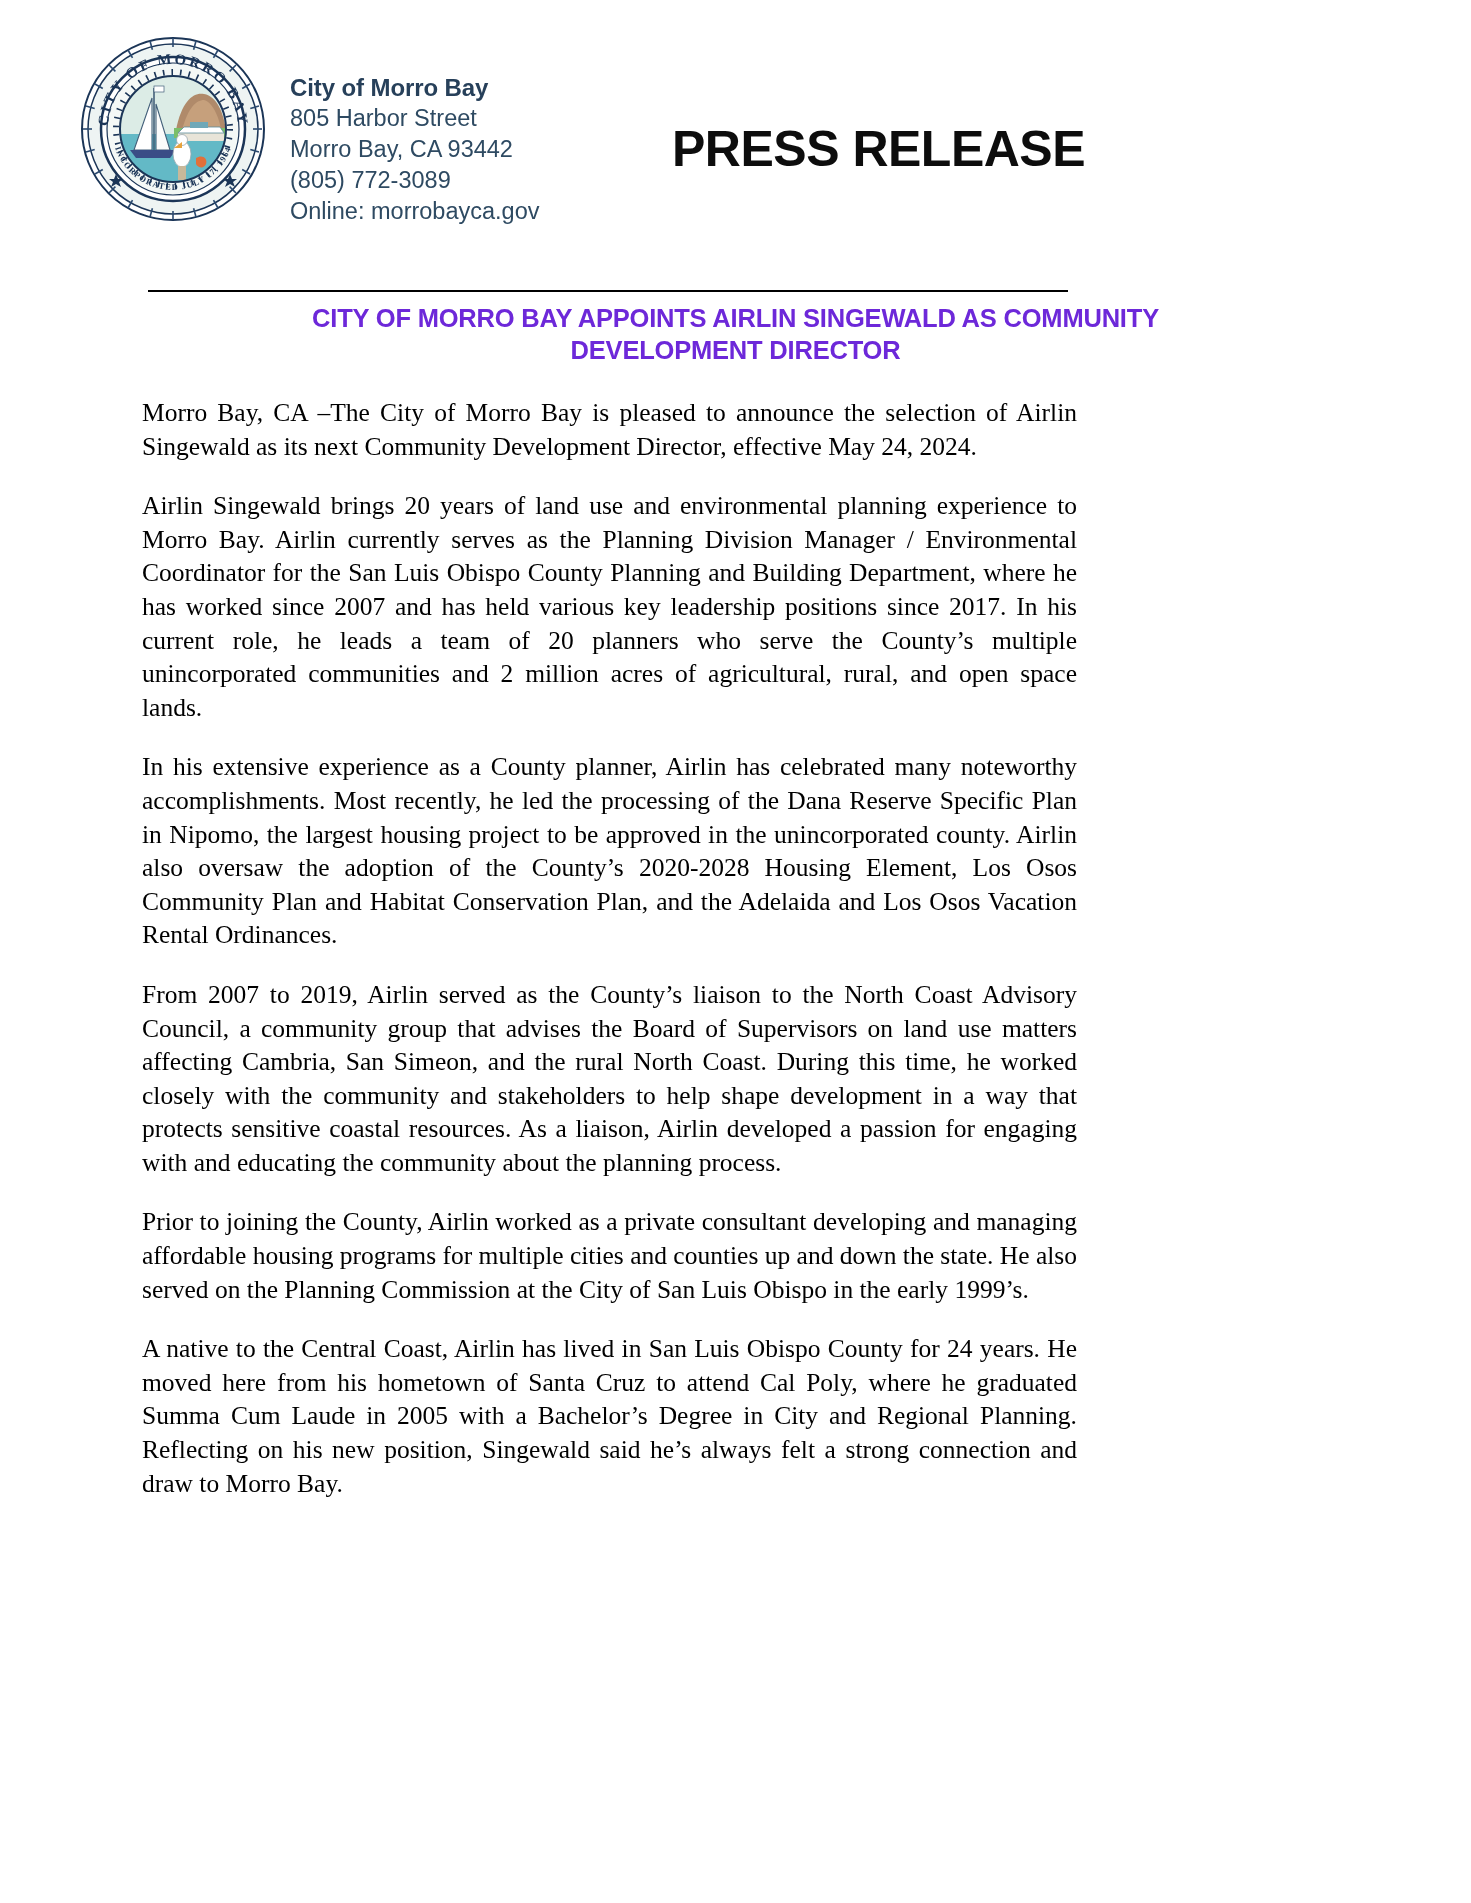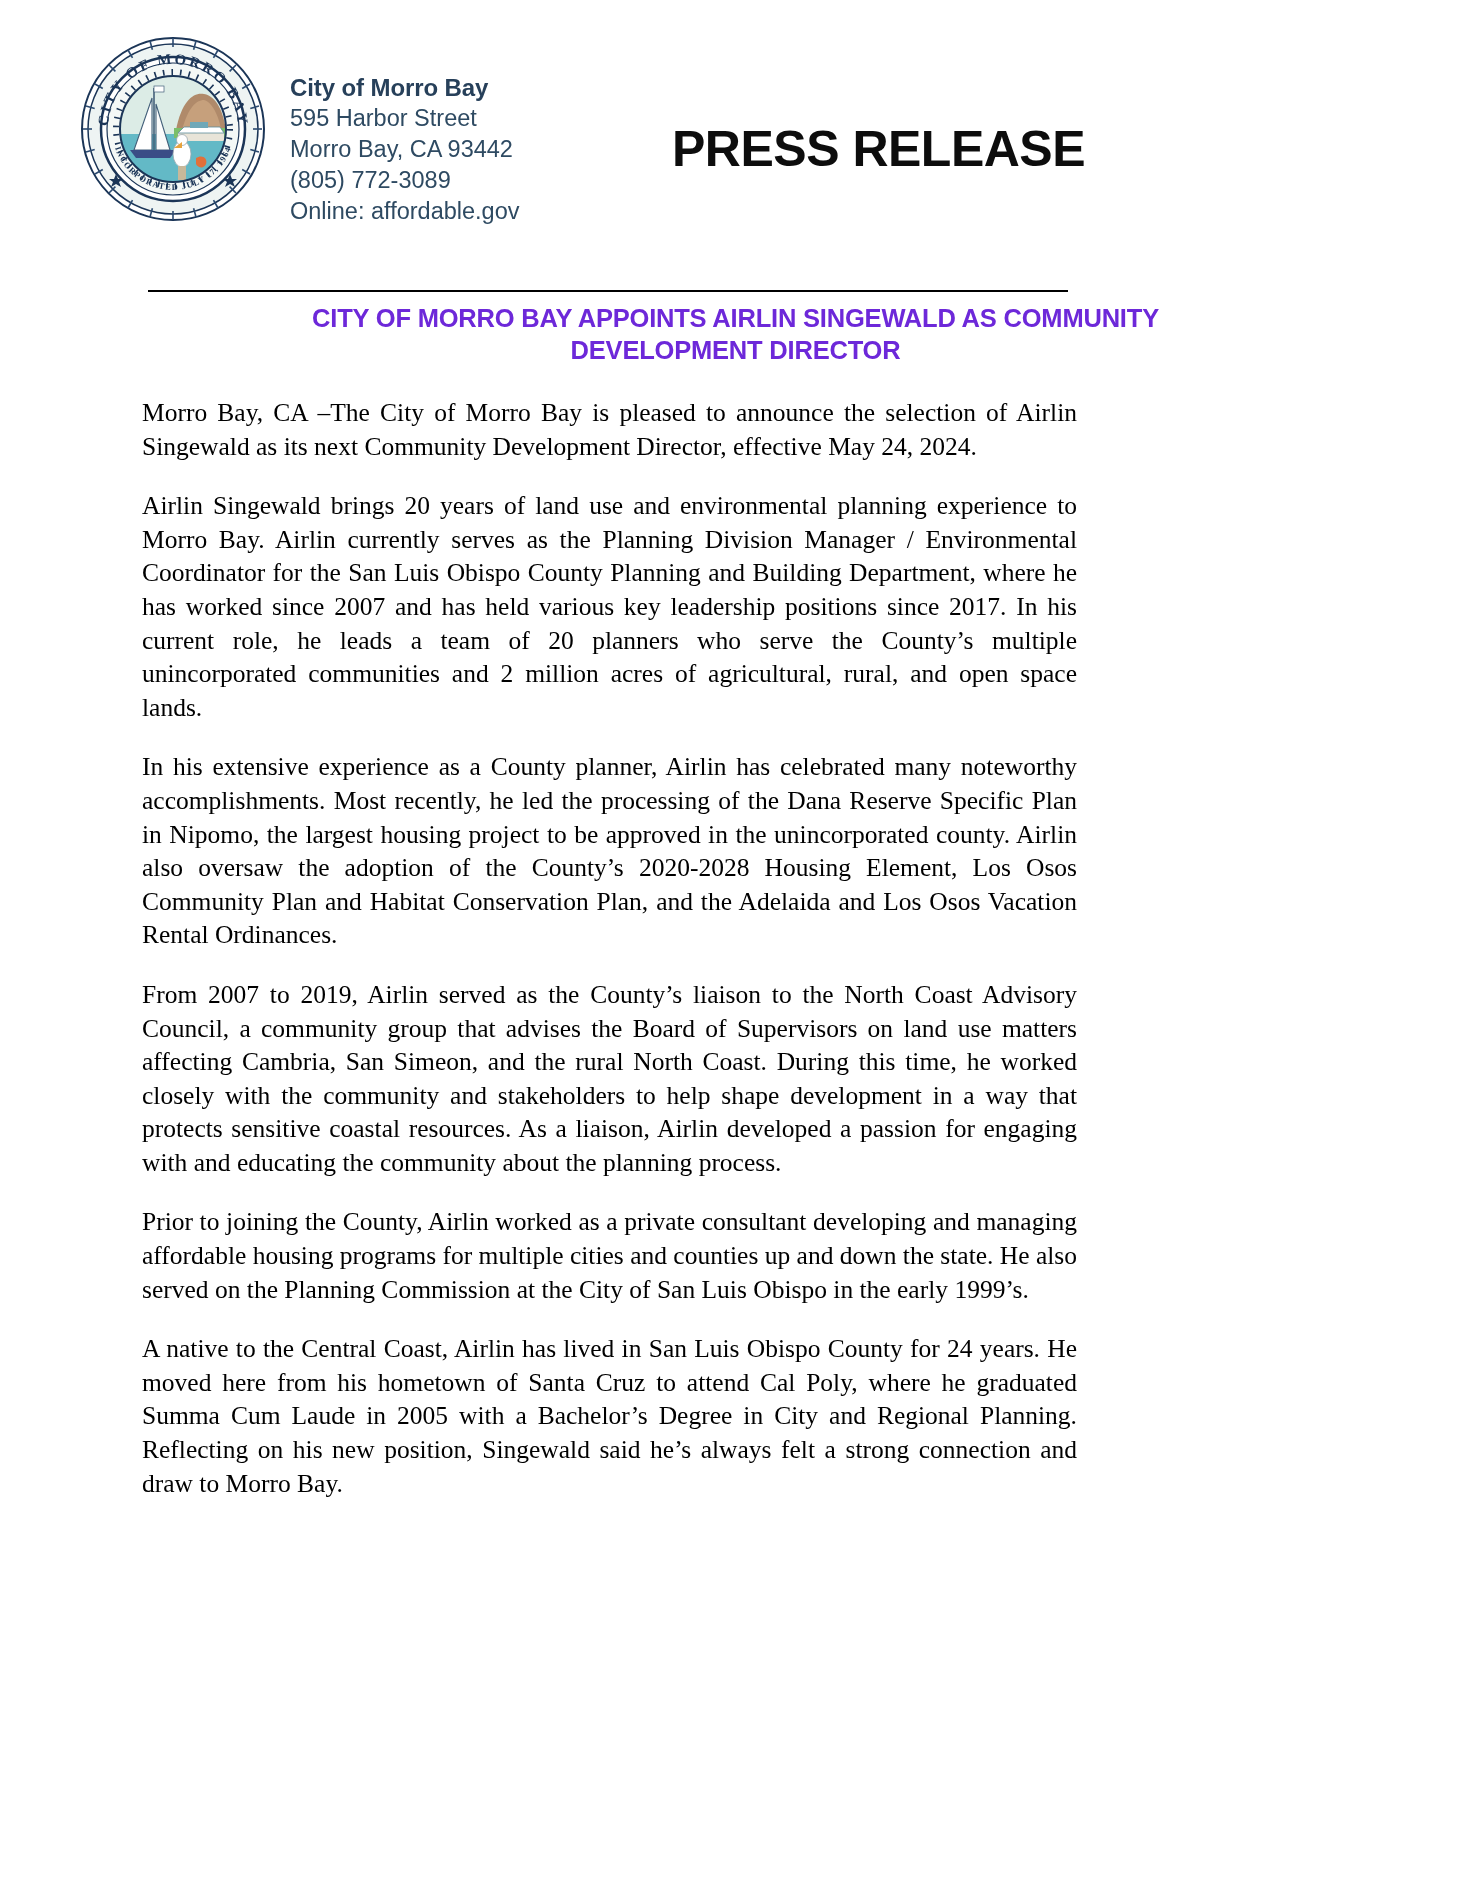--- a/index.html
+++ b/index.html
@@ -217,7 +217,7 @@
 
     <div class="address-block">
       <div class="org">City of Morro Bay</div>
-      <div class="address-line">595 Harbor Street</div>
+      <div class="address-line">805 Harbor Street</div>
       <div class="address-line">Morro Bay, CA 93442</div>
       <div class="address-line">(805) 772-3089</div>
       <div class="address-line">Online: affordable.gov</div>

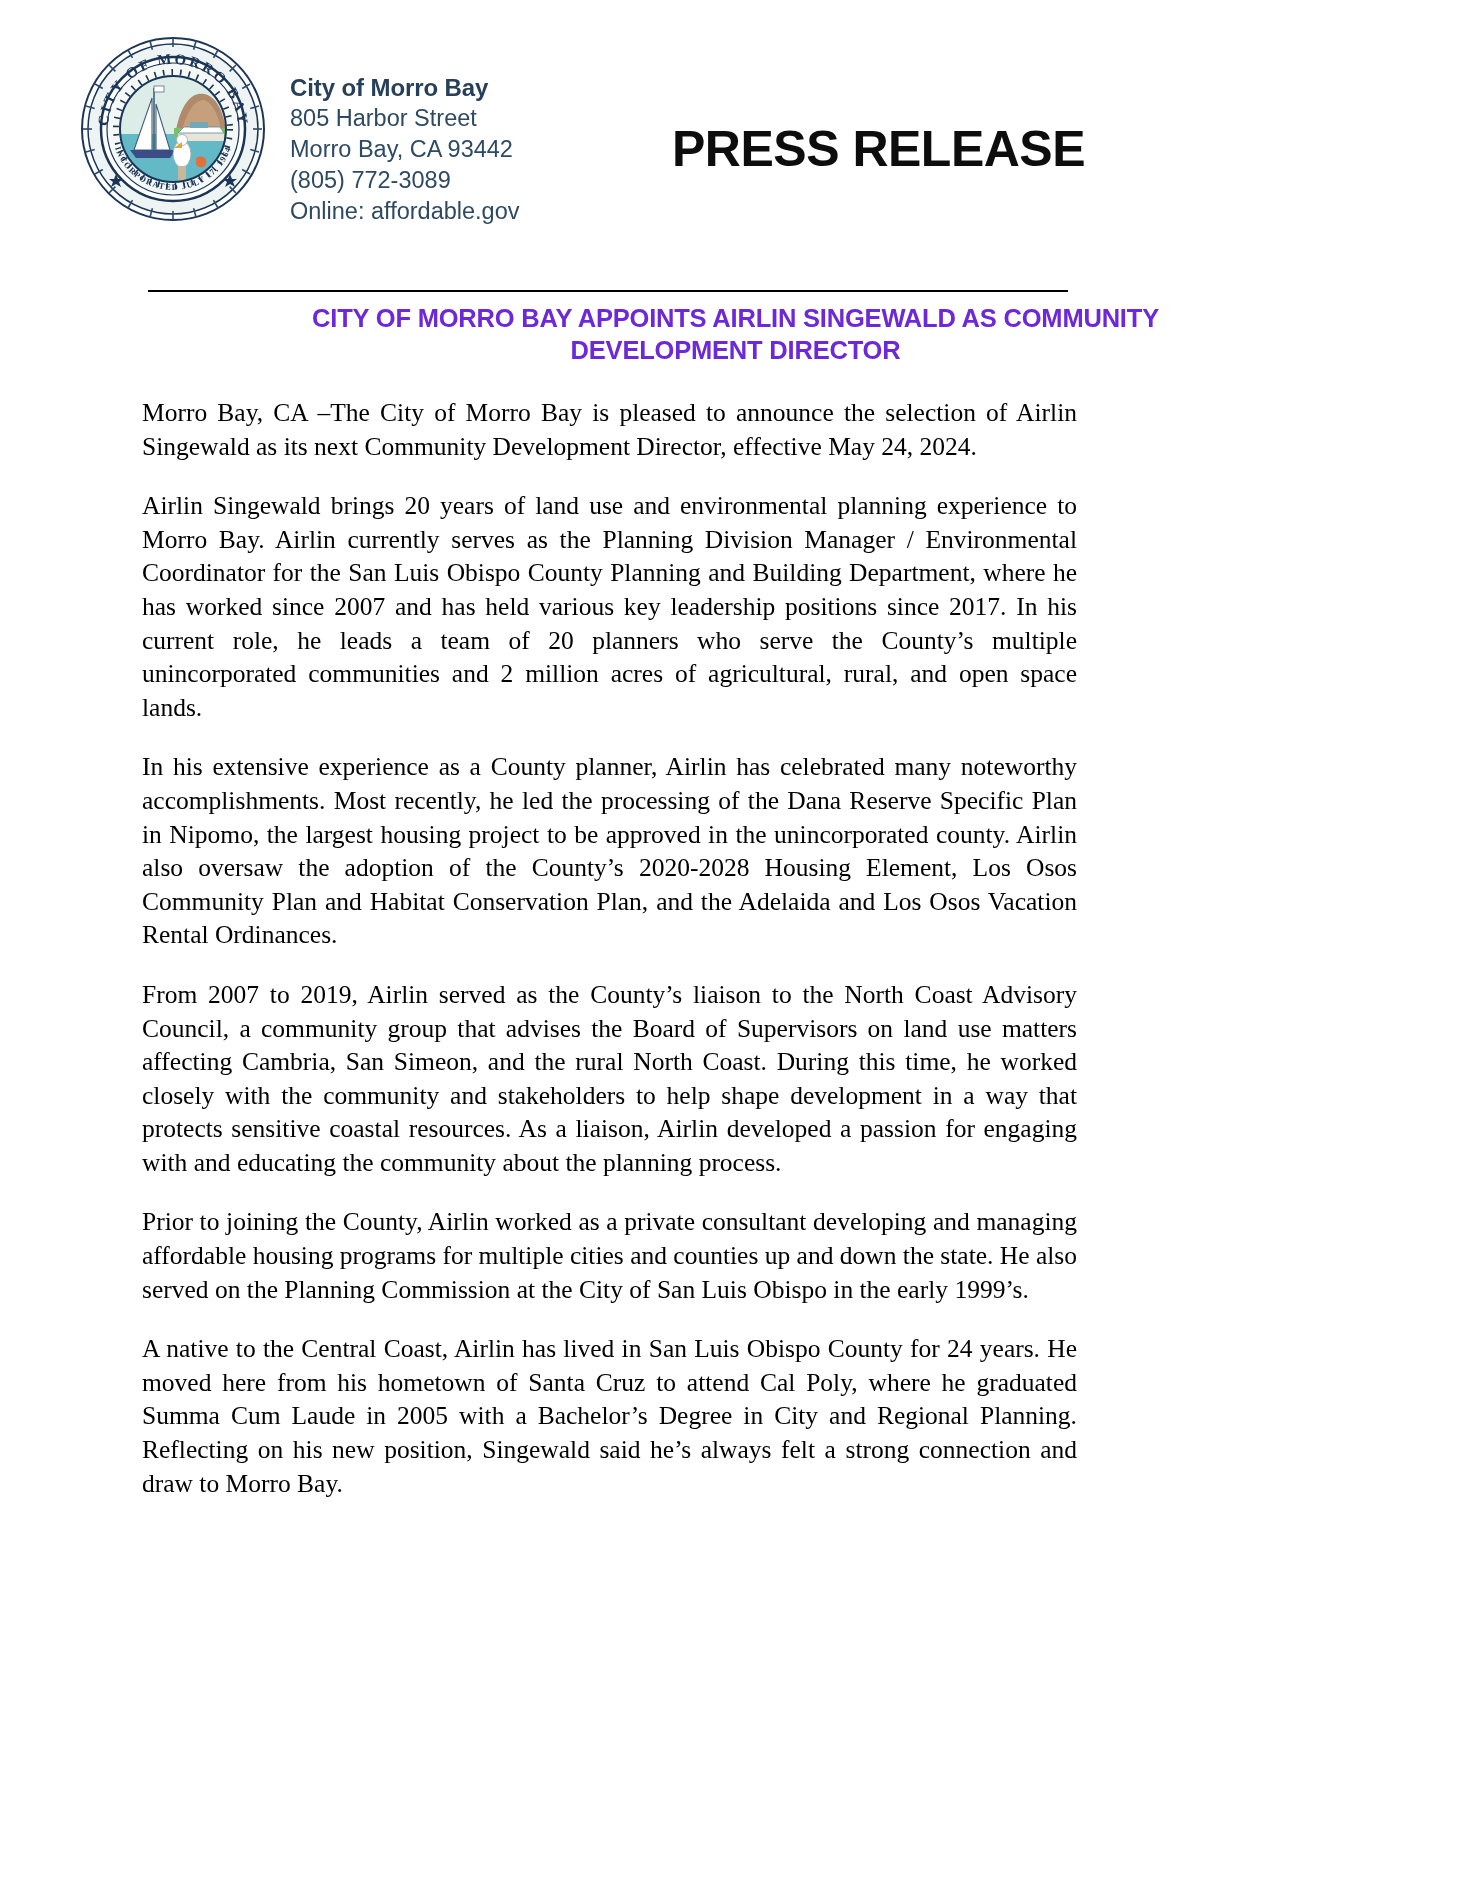--- a/index.html
+++ b/index.html
@@ -220,7 +220,7 @@
       <div class="address-line">805 Harbor Street</div>
       <div class="address-line">Morro Bay, CA 93442</div>
       <div class="address-line">(805) 772-3089</div>
-      <div class="address-line">Online: affordable.gov</div>
+      <div class="address-line">Online: morrobayca.gov</div>
     </div>
 
     <div class="press-release-title">PRESS RELEASE</div>

